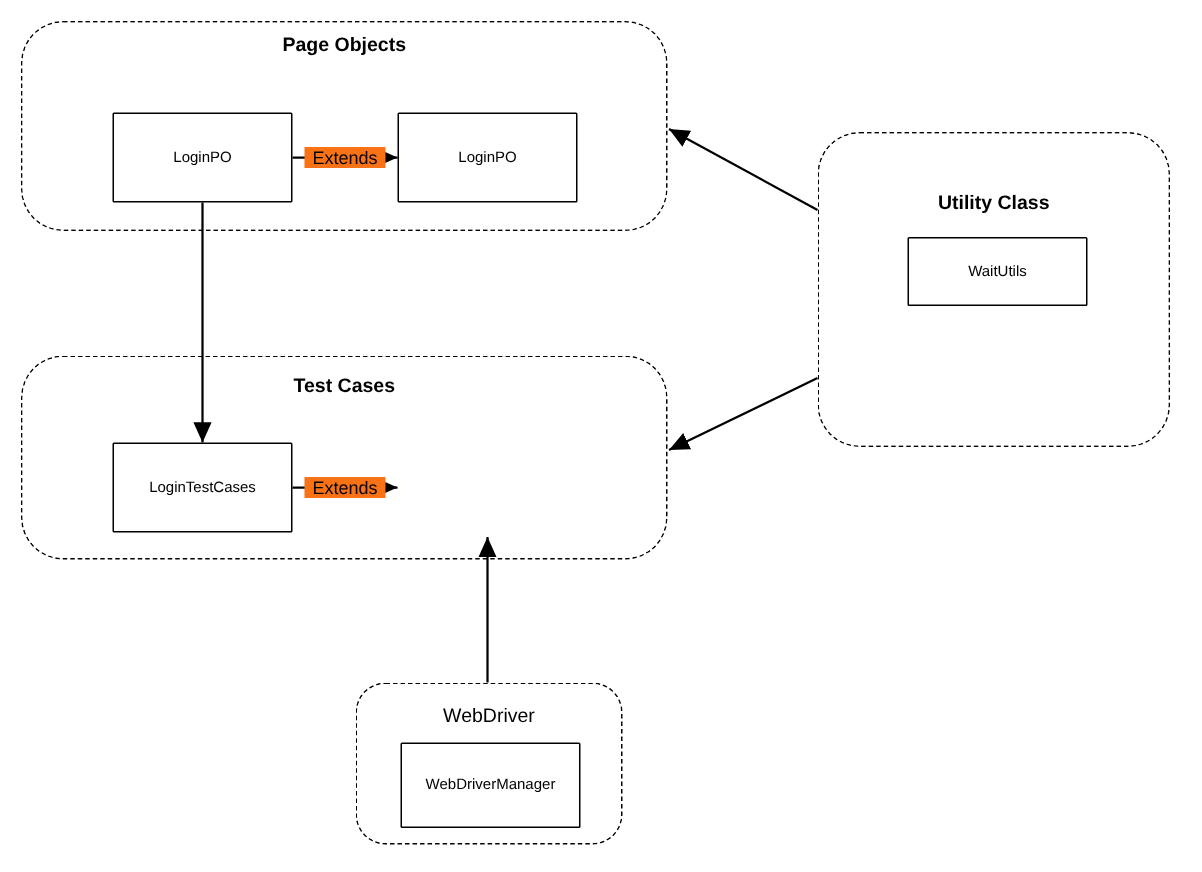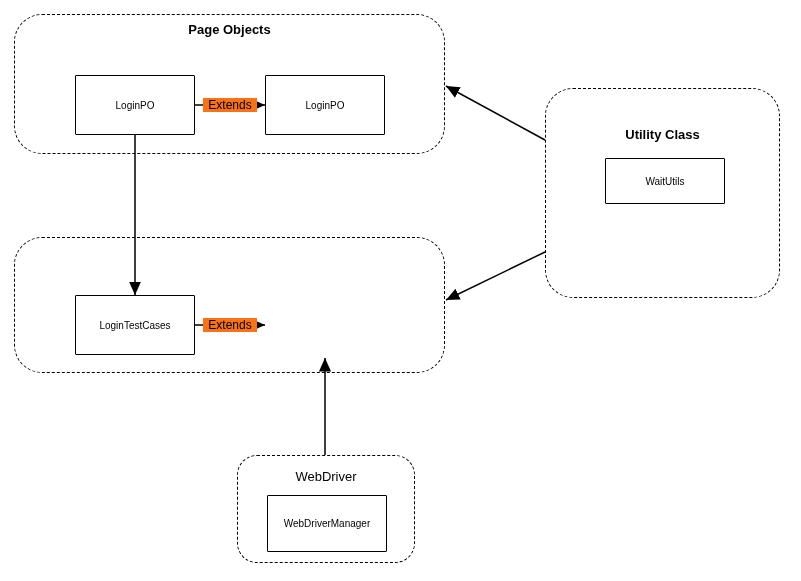--- a/index.html
+++ b/index.html
@@ -96,6 +96,7 @@
   <div class="group med-radius" id="group-webdriver"></div>
 
   <div class="group-title" id="title-page-objects">Page Objects</div>
+  <div class="group-title" id="title-test-cases">Test Cases</div>
   <div class="group-title regular" id="title-webdriver">WebDriver</div>
   <div class="group-title" id="title-utility-class">Utility Class</div>
 

